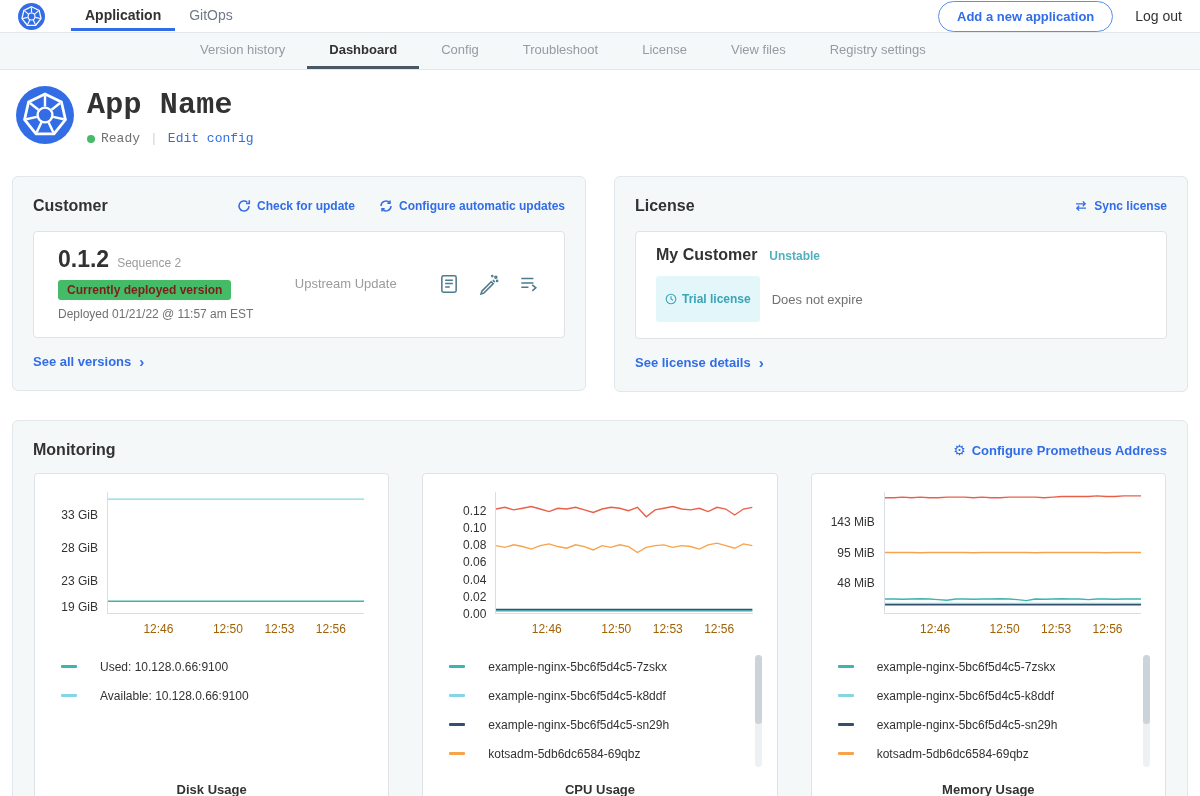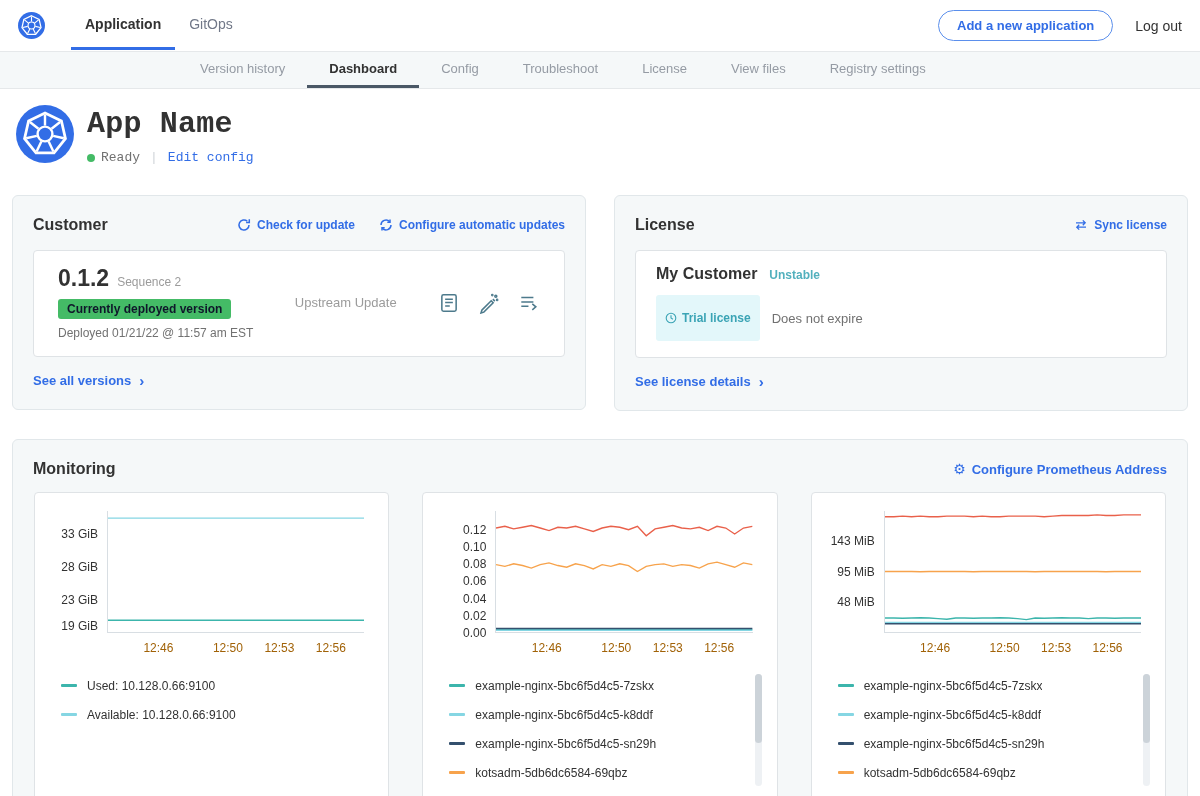--- a/index.html
+++ b/index.html
@@ -14,7 +14,7 @@
 
   
   .navbar {
-    height: 52px;
+    height: 33px;
     display: flex;
     align-items: stretch;
     padding: 1px 18px;

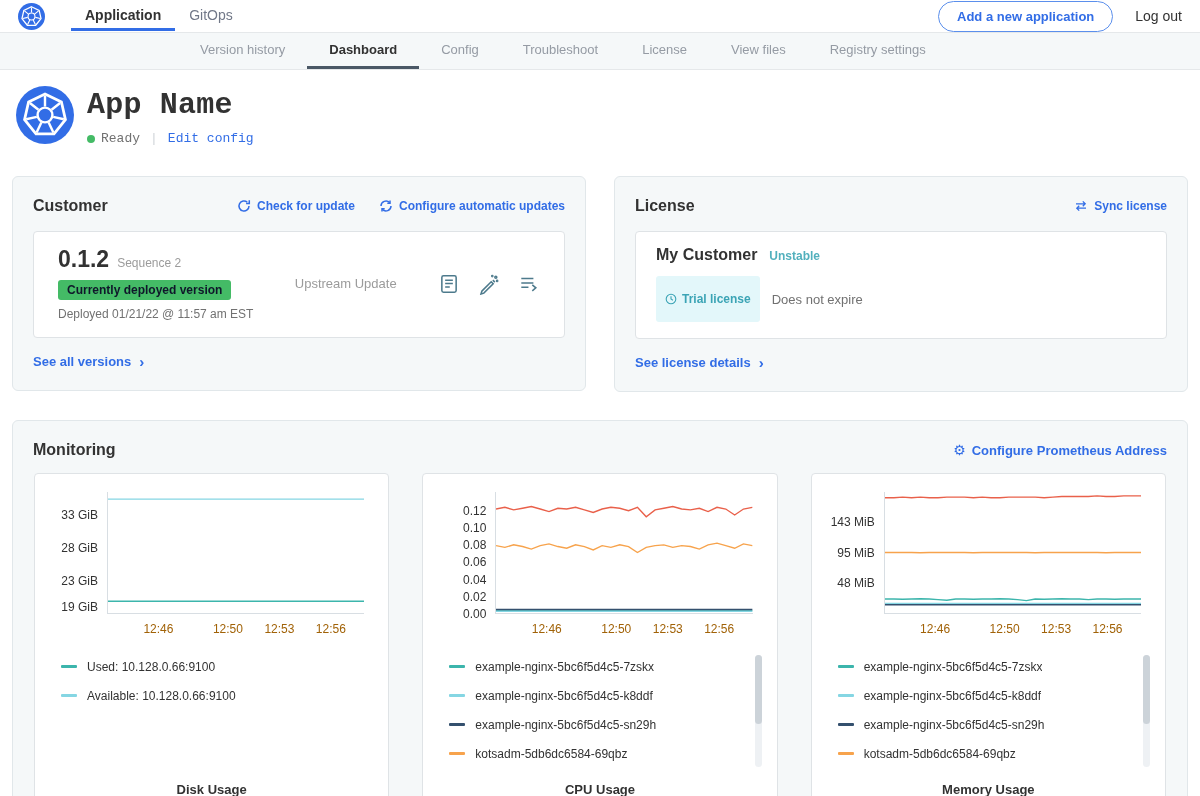--- a/index.html
+++ b/index.html
@@ -108,7 +108,7 @@
     display: inline-block;
     margin: 7px 0 7px;
     background: #44bb66;
-    color: #0f172a;
+    color: #7f1d1d;
     font-size: 12px;
     font-weight: 600;
     padding: 3px 9px;

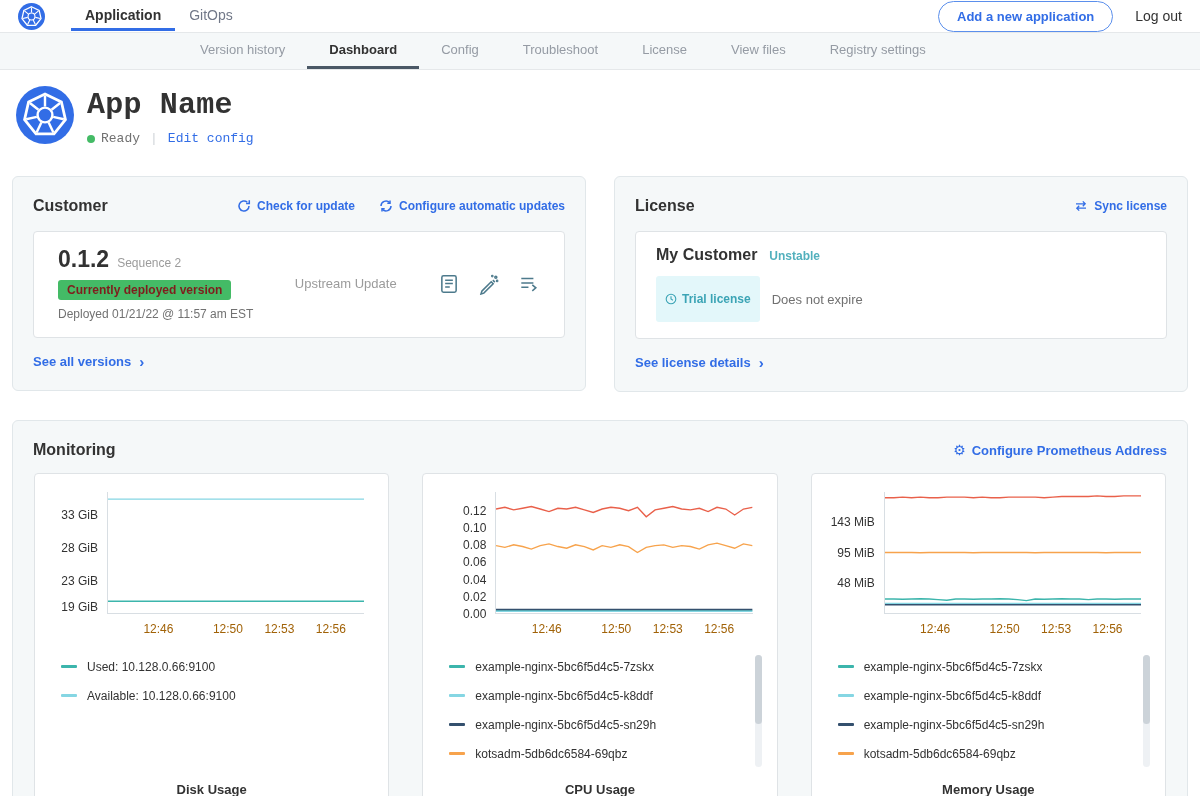--- a/index.html
+++ b/index.html
@@ -171,7 +171,7 @@
   .legend { margin: 0 24px 0 14px; }
   .legend-item { display: flex; align-items: center; height: 29px; font-size: 12px; color: #323232; }
   .swatch { width: 16px; height: 3px; border-radius: 1px; margin-right: 10px; flex: none; }
-  .legend-label { white-space: nowrap; overflow: hidden; text-overflow: ellipsis; }
+  .legend-label { white-space: nowrap; overflow: hidden; text-overflow: ellipsis; margin-left: 13px; }
   .legend-scrollbar {
     position: absolute; right: 3px; top: 3px;
     width: 7px; height: 112px; border-radius: 4px;

